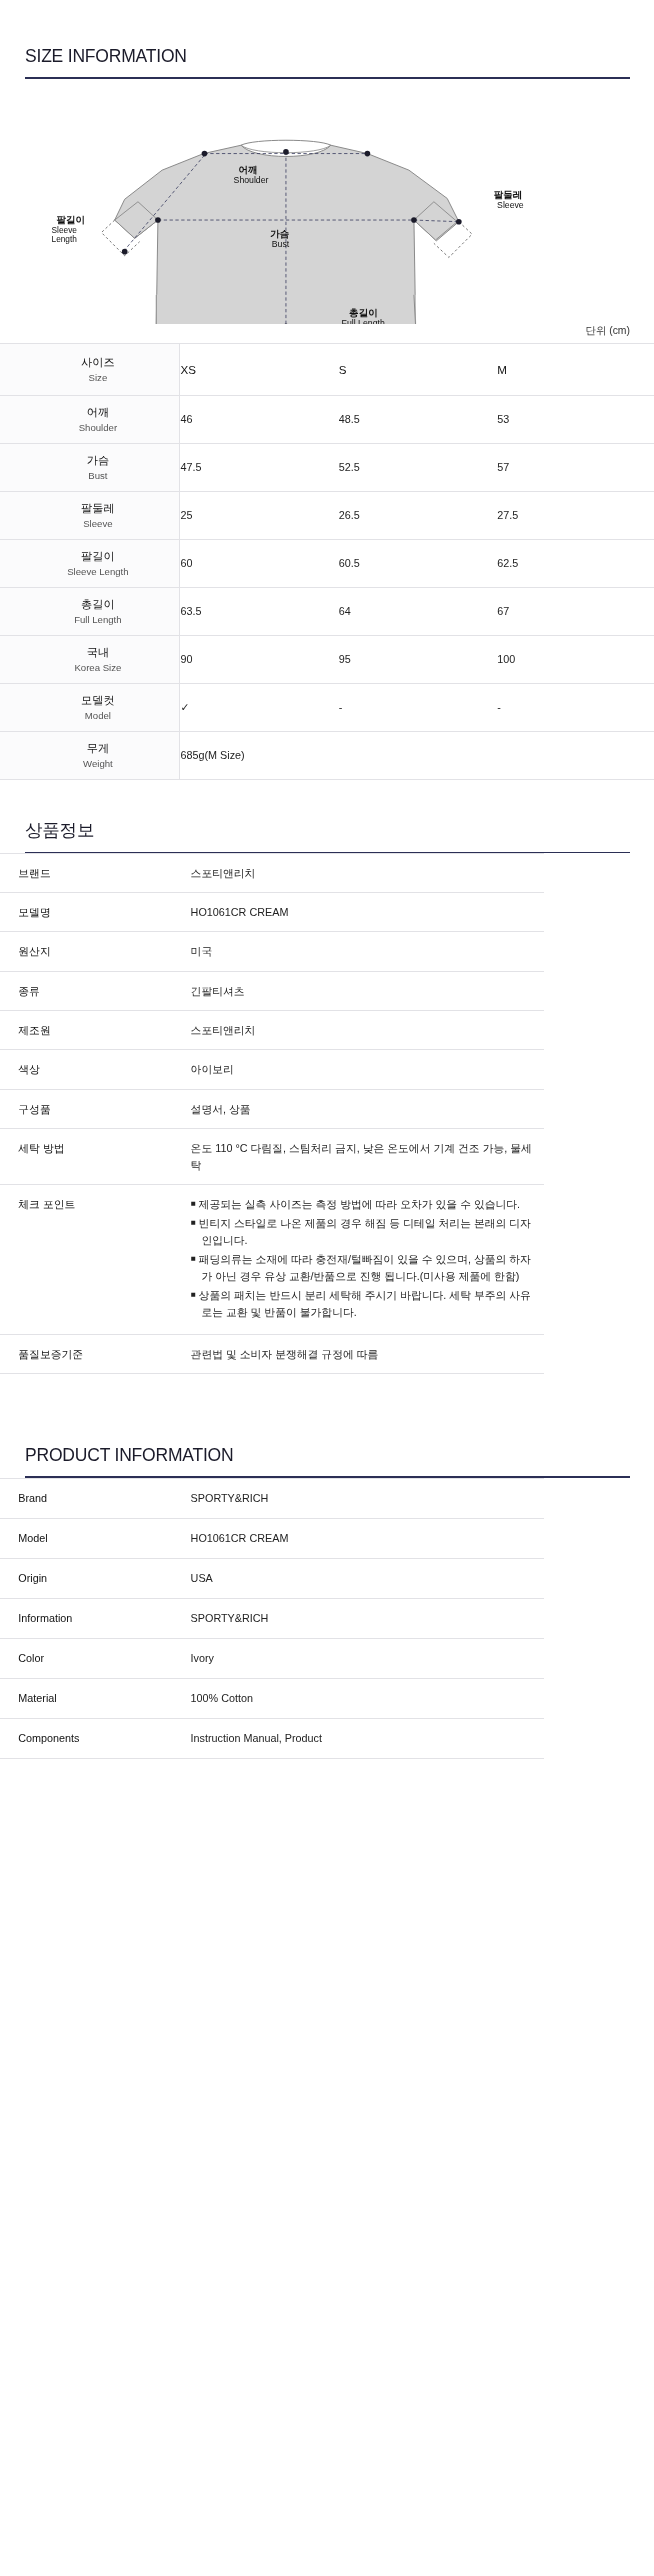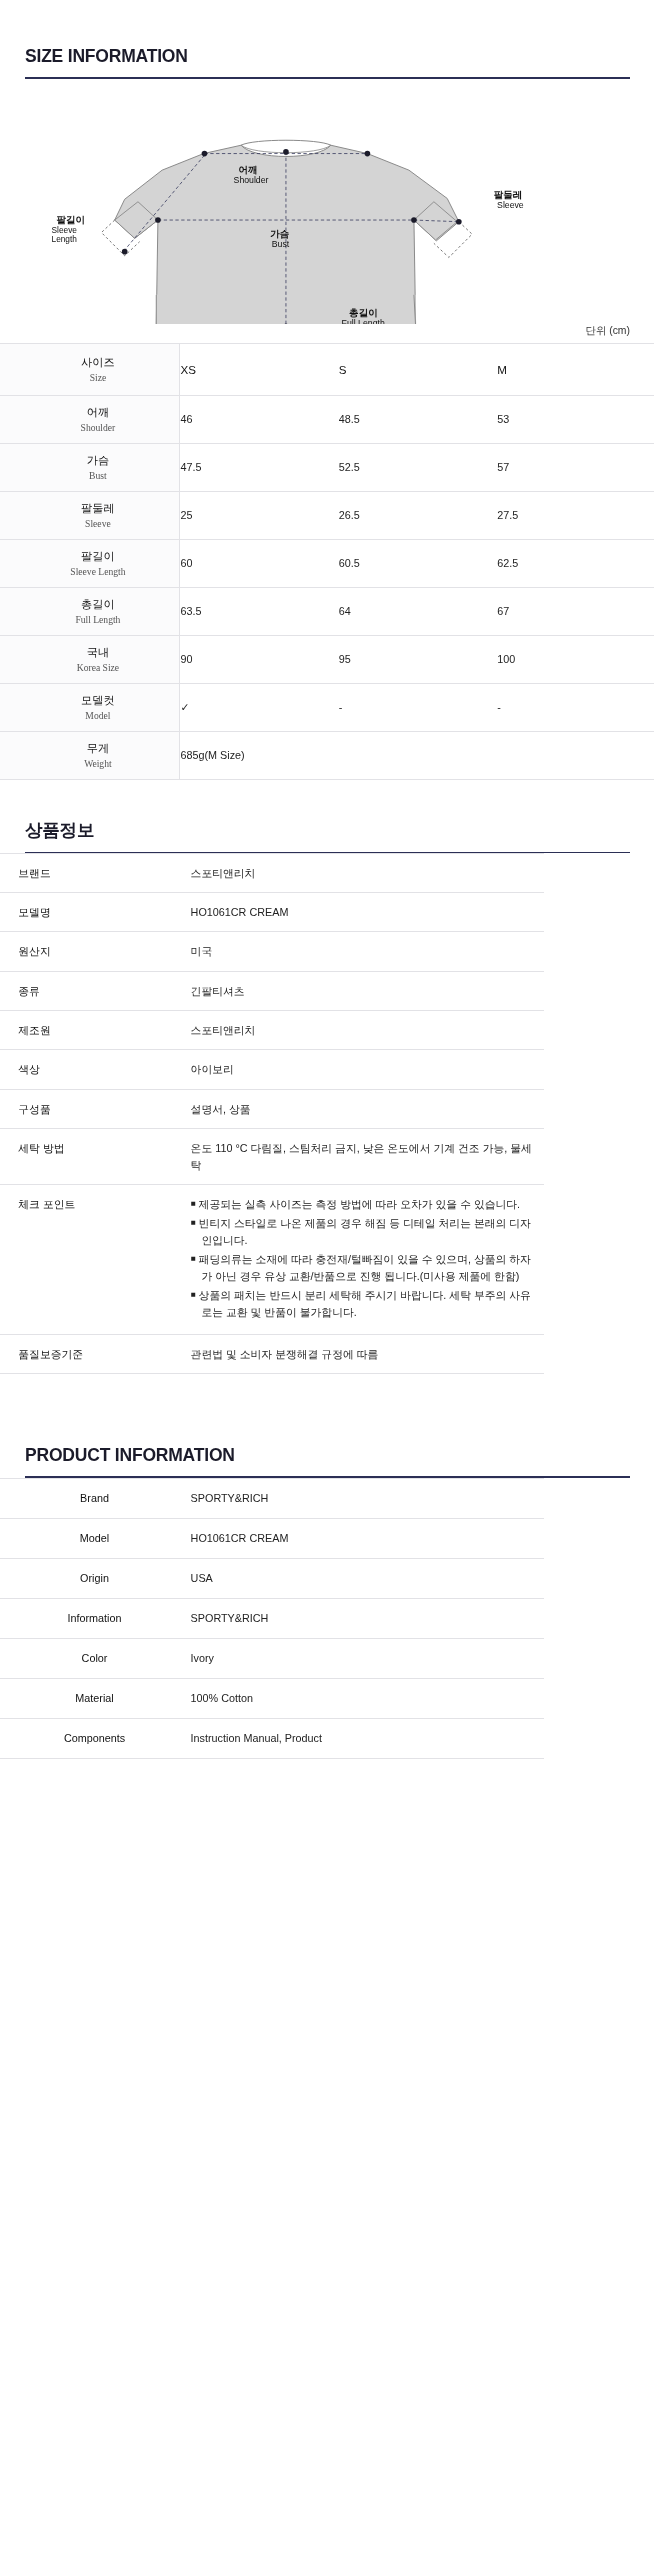--- a/index.html
+++ b/index.html
@@ -23,7 +23,7 @@
   
   .section-title {
     font-size: 17.5px;
-    font-weight: bold;
+    font-weight: normal;
     letter-spacing: -0.2px;
     color: #1b1b2a;
     padding: 0 25px 10px 25px;

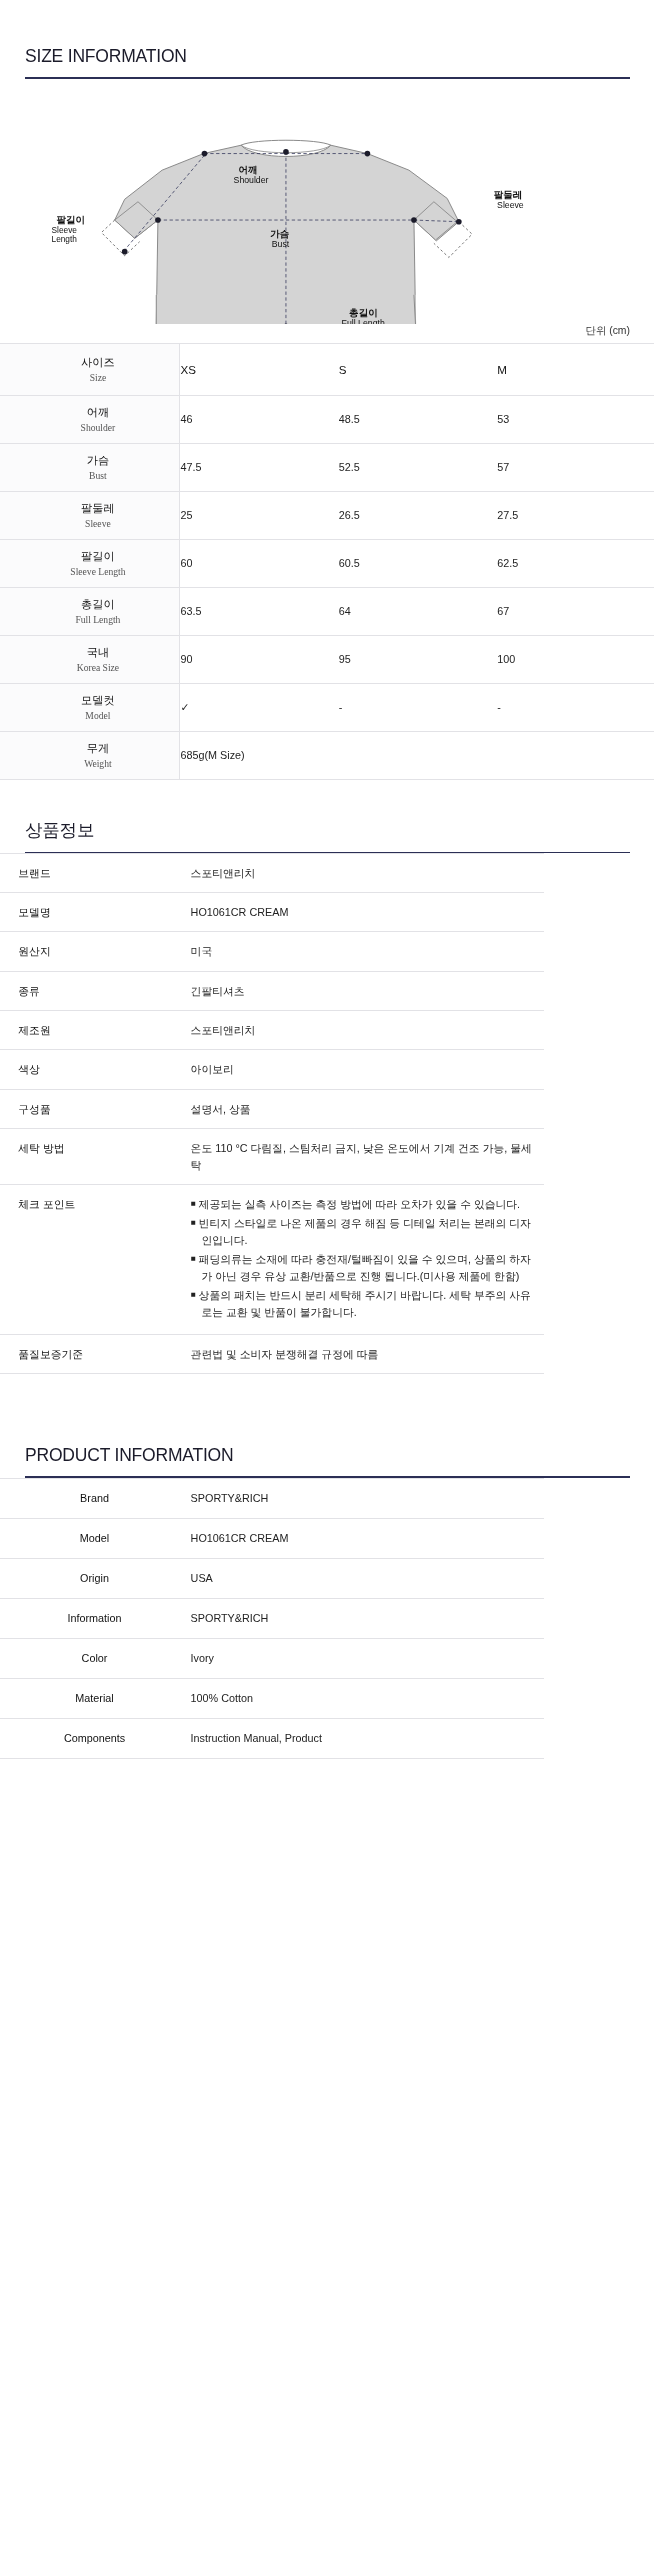--- a/index.html
+++ b/index.html
@@ -90,7 +90,6 @@
     display: block;
     font-size: 9.6px;
     color: #555;
-    font-family: Liberation Serif, serif;
   }
   table.size-table thead td {
     height: 52px;

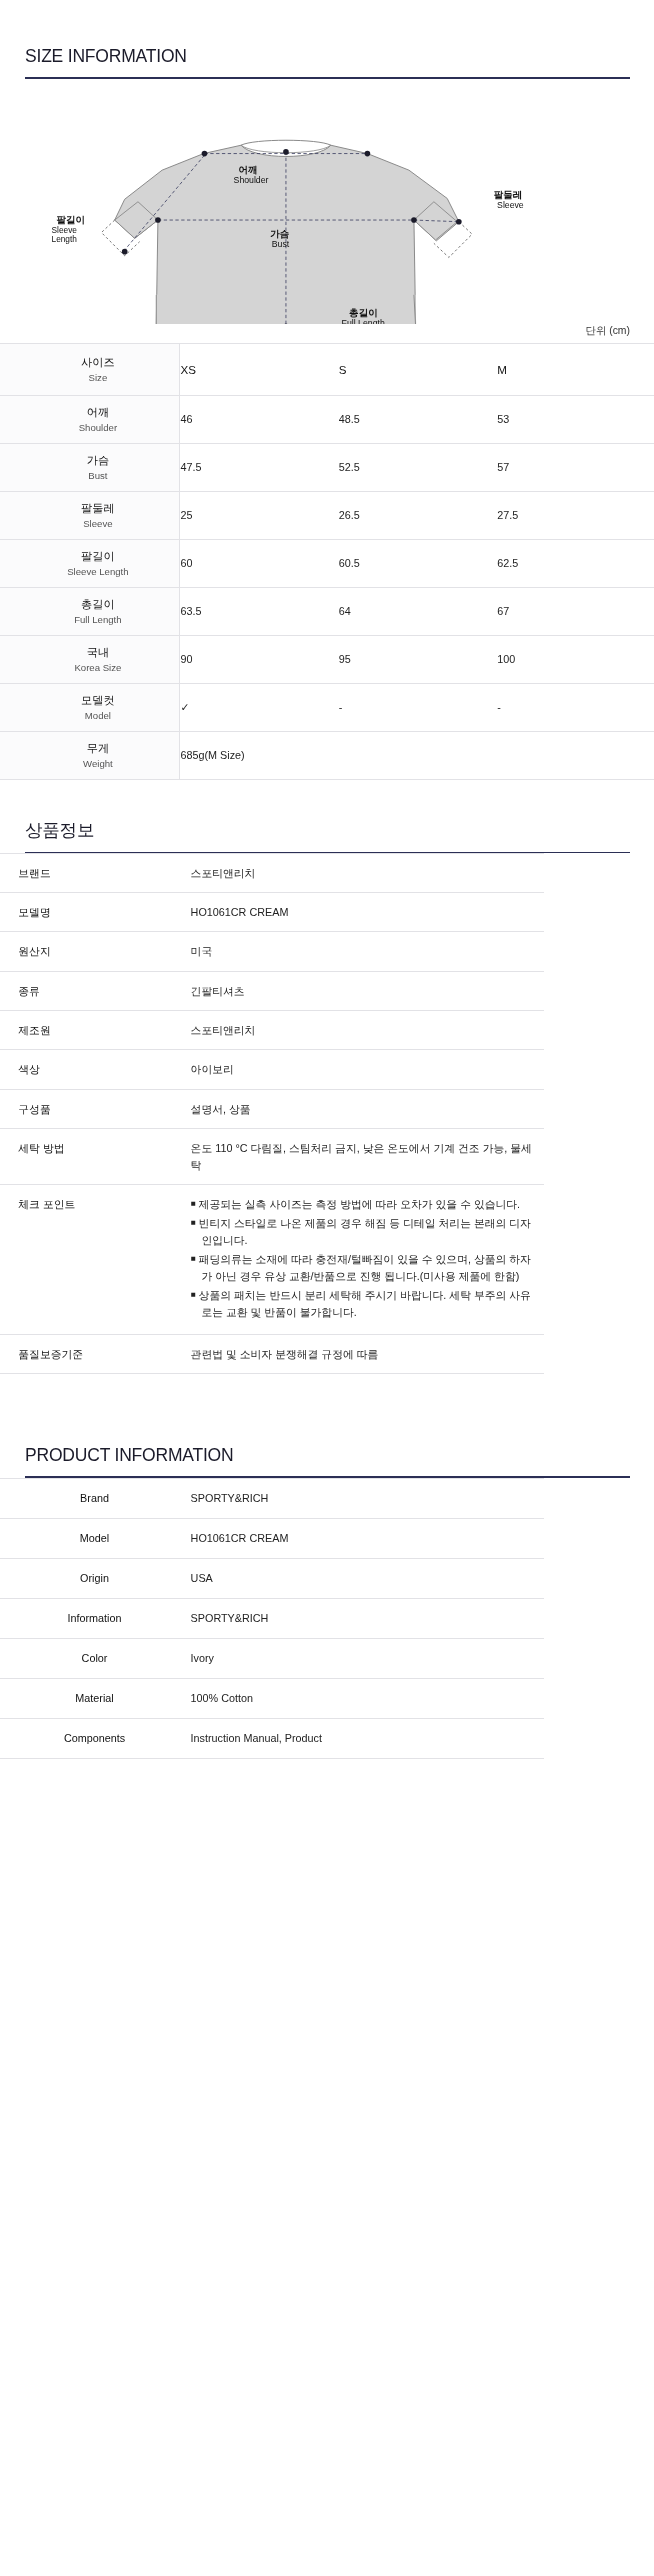--- a/index.html
+++ b/index.html
@@ -136,7 +136,7 @@
     vertical-align: middle;
     font-size: 10.8px;
   }
-  table.info-table.en td.label { padding-left: 18.3px; text-align: center; }
+  table.info-table.en td.label { padding-left: 18.3px; }
   table.info-table.en td.value { padding-left: 11.6px; }
 
   .title-product { padding-top: 33px; }

